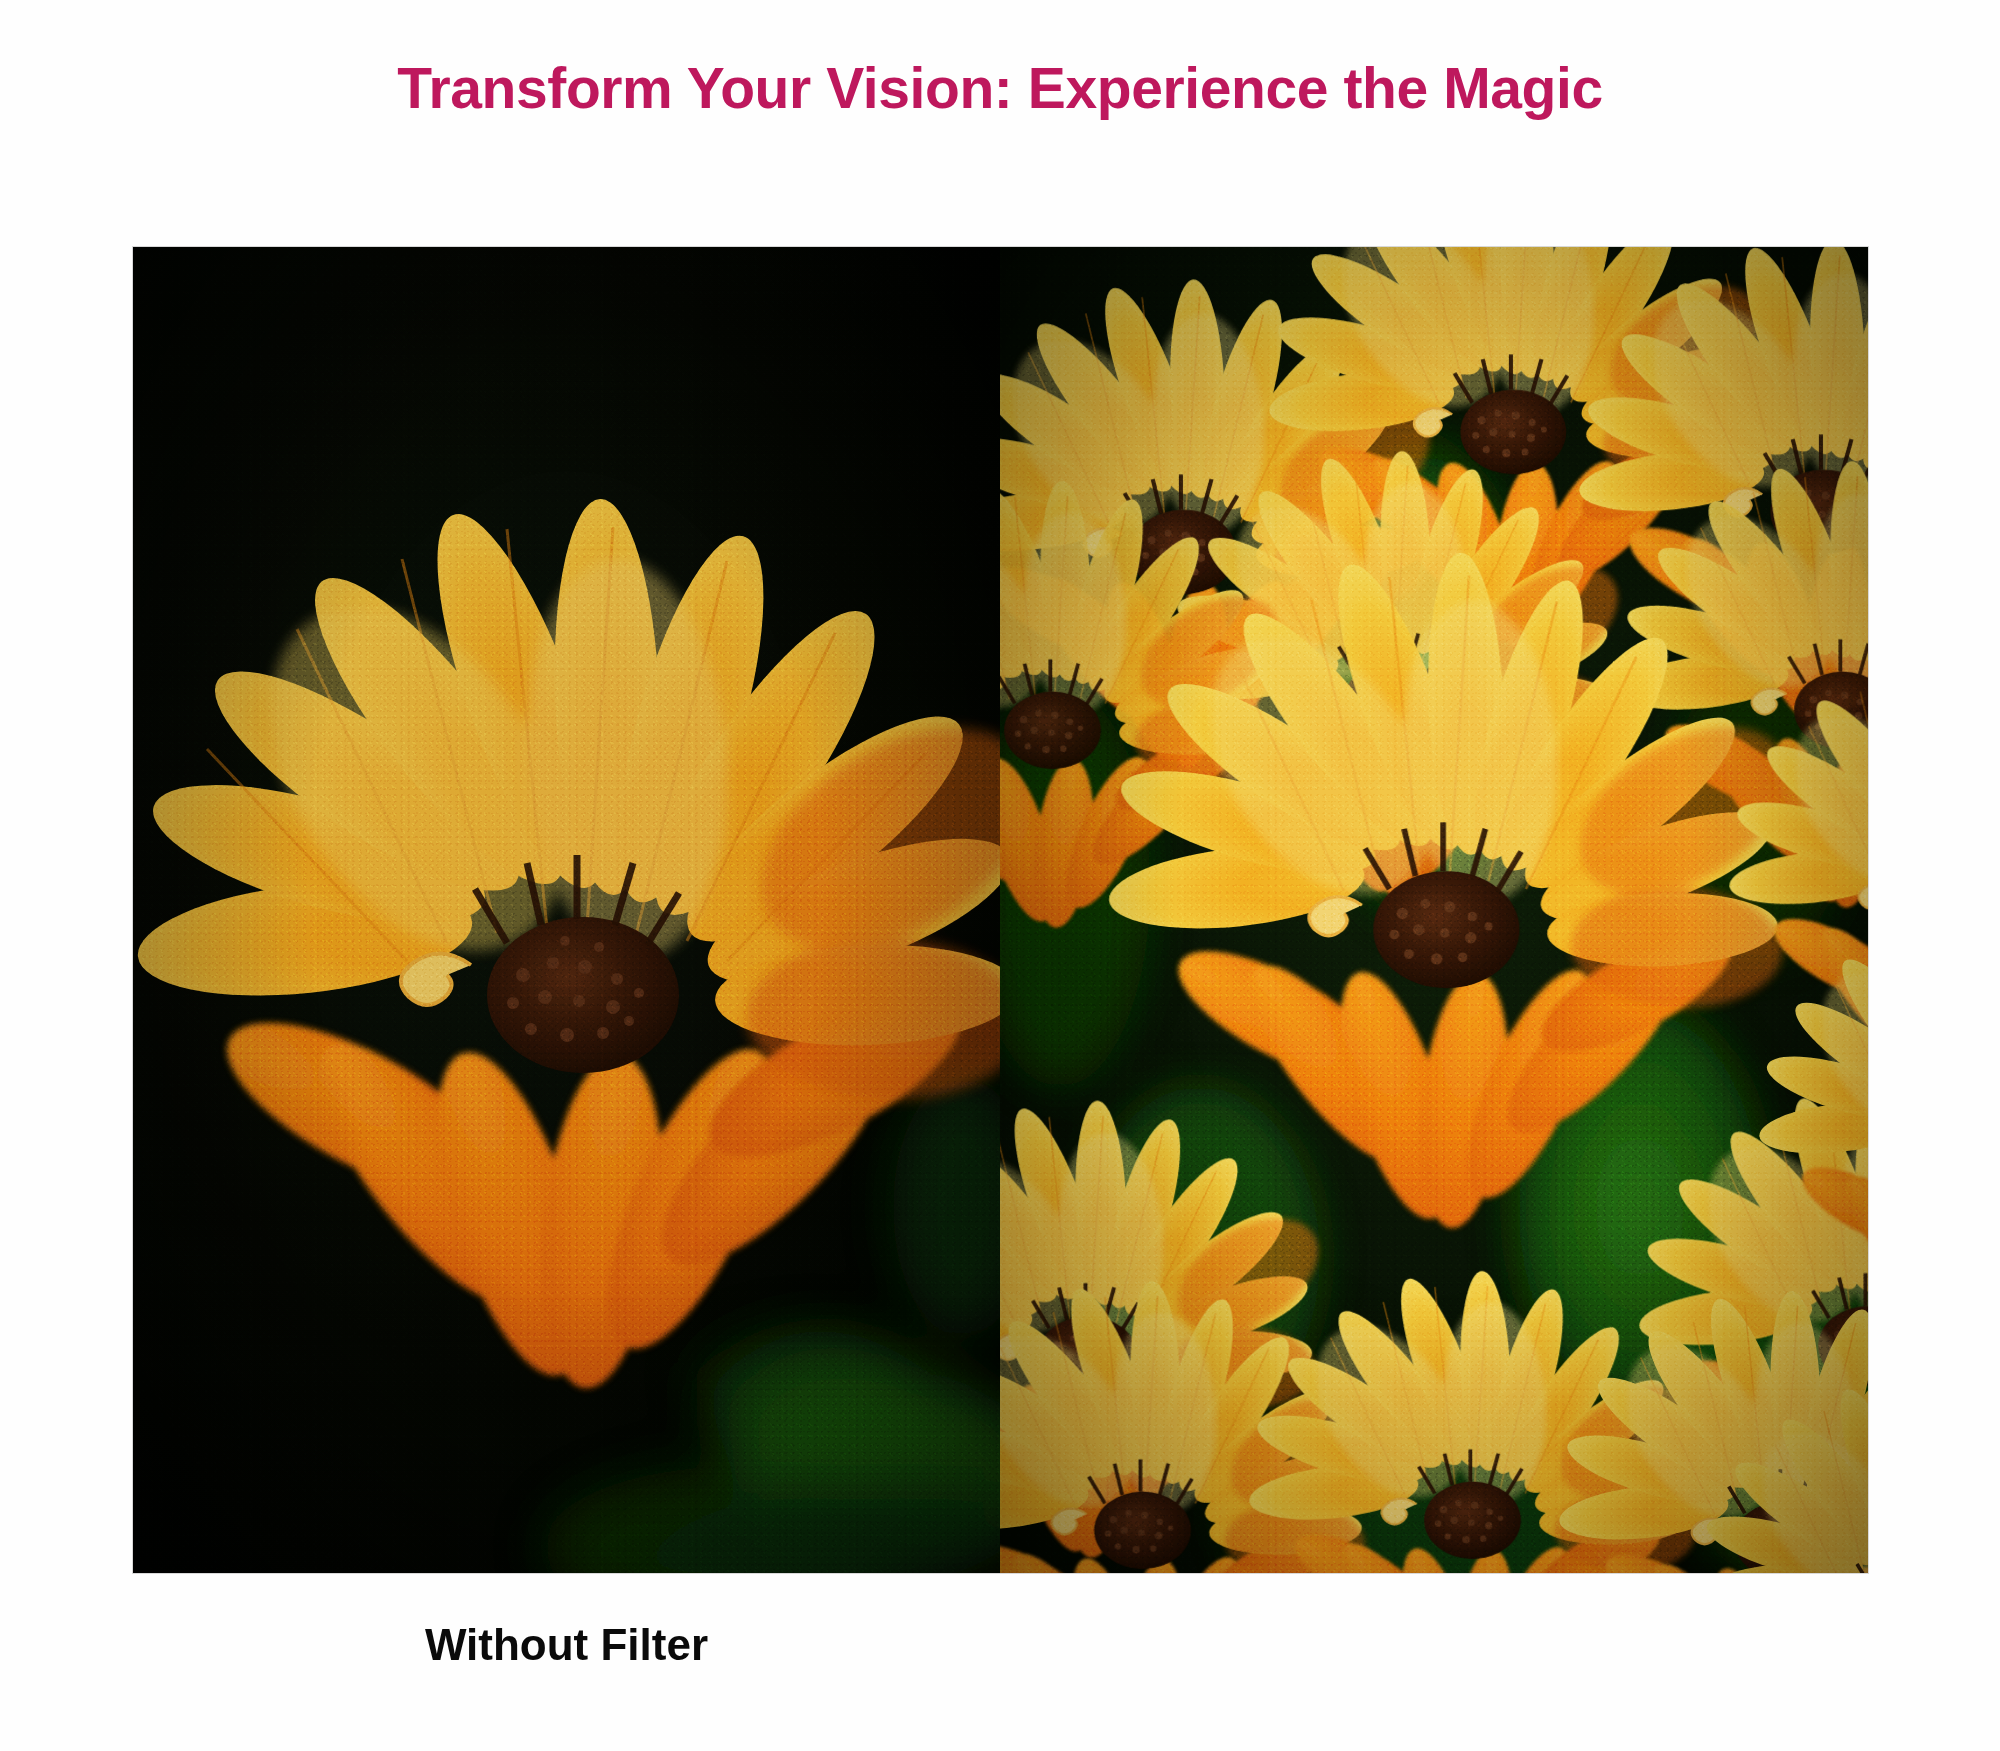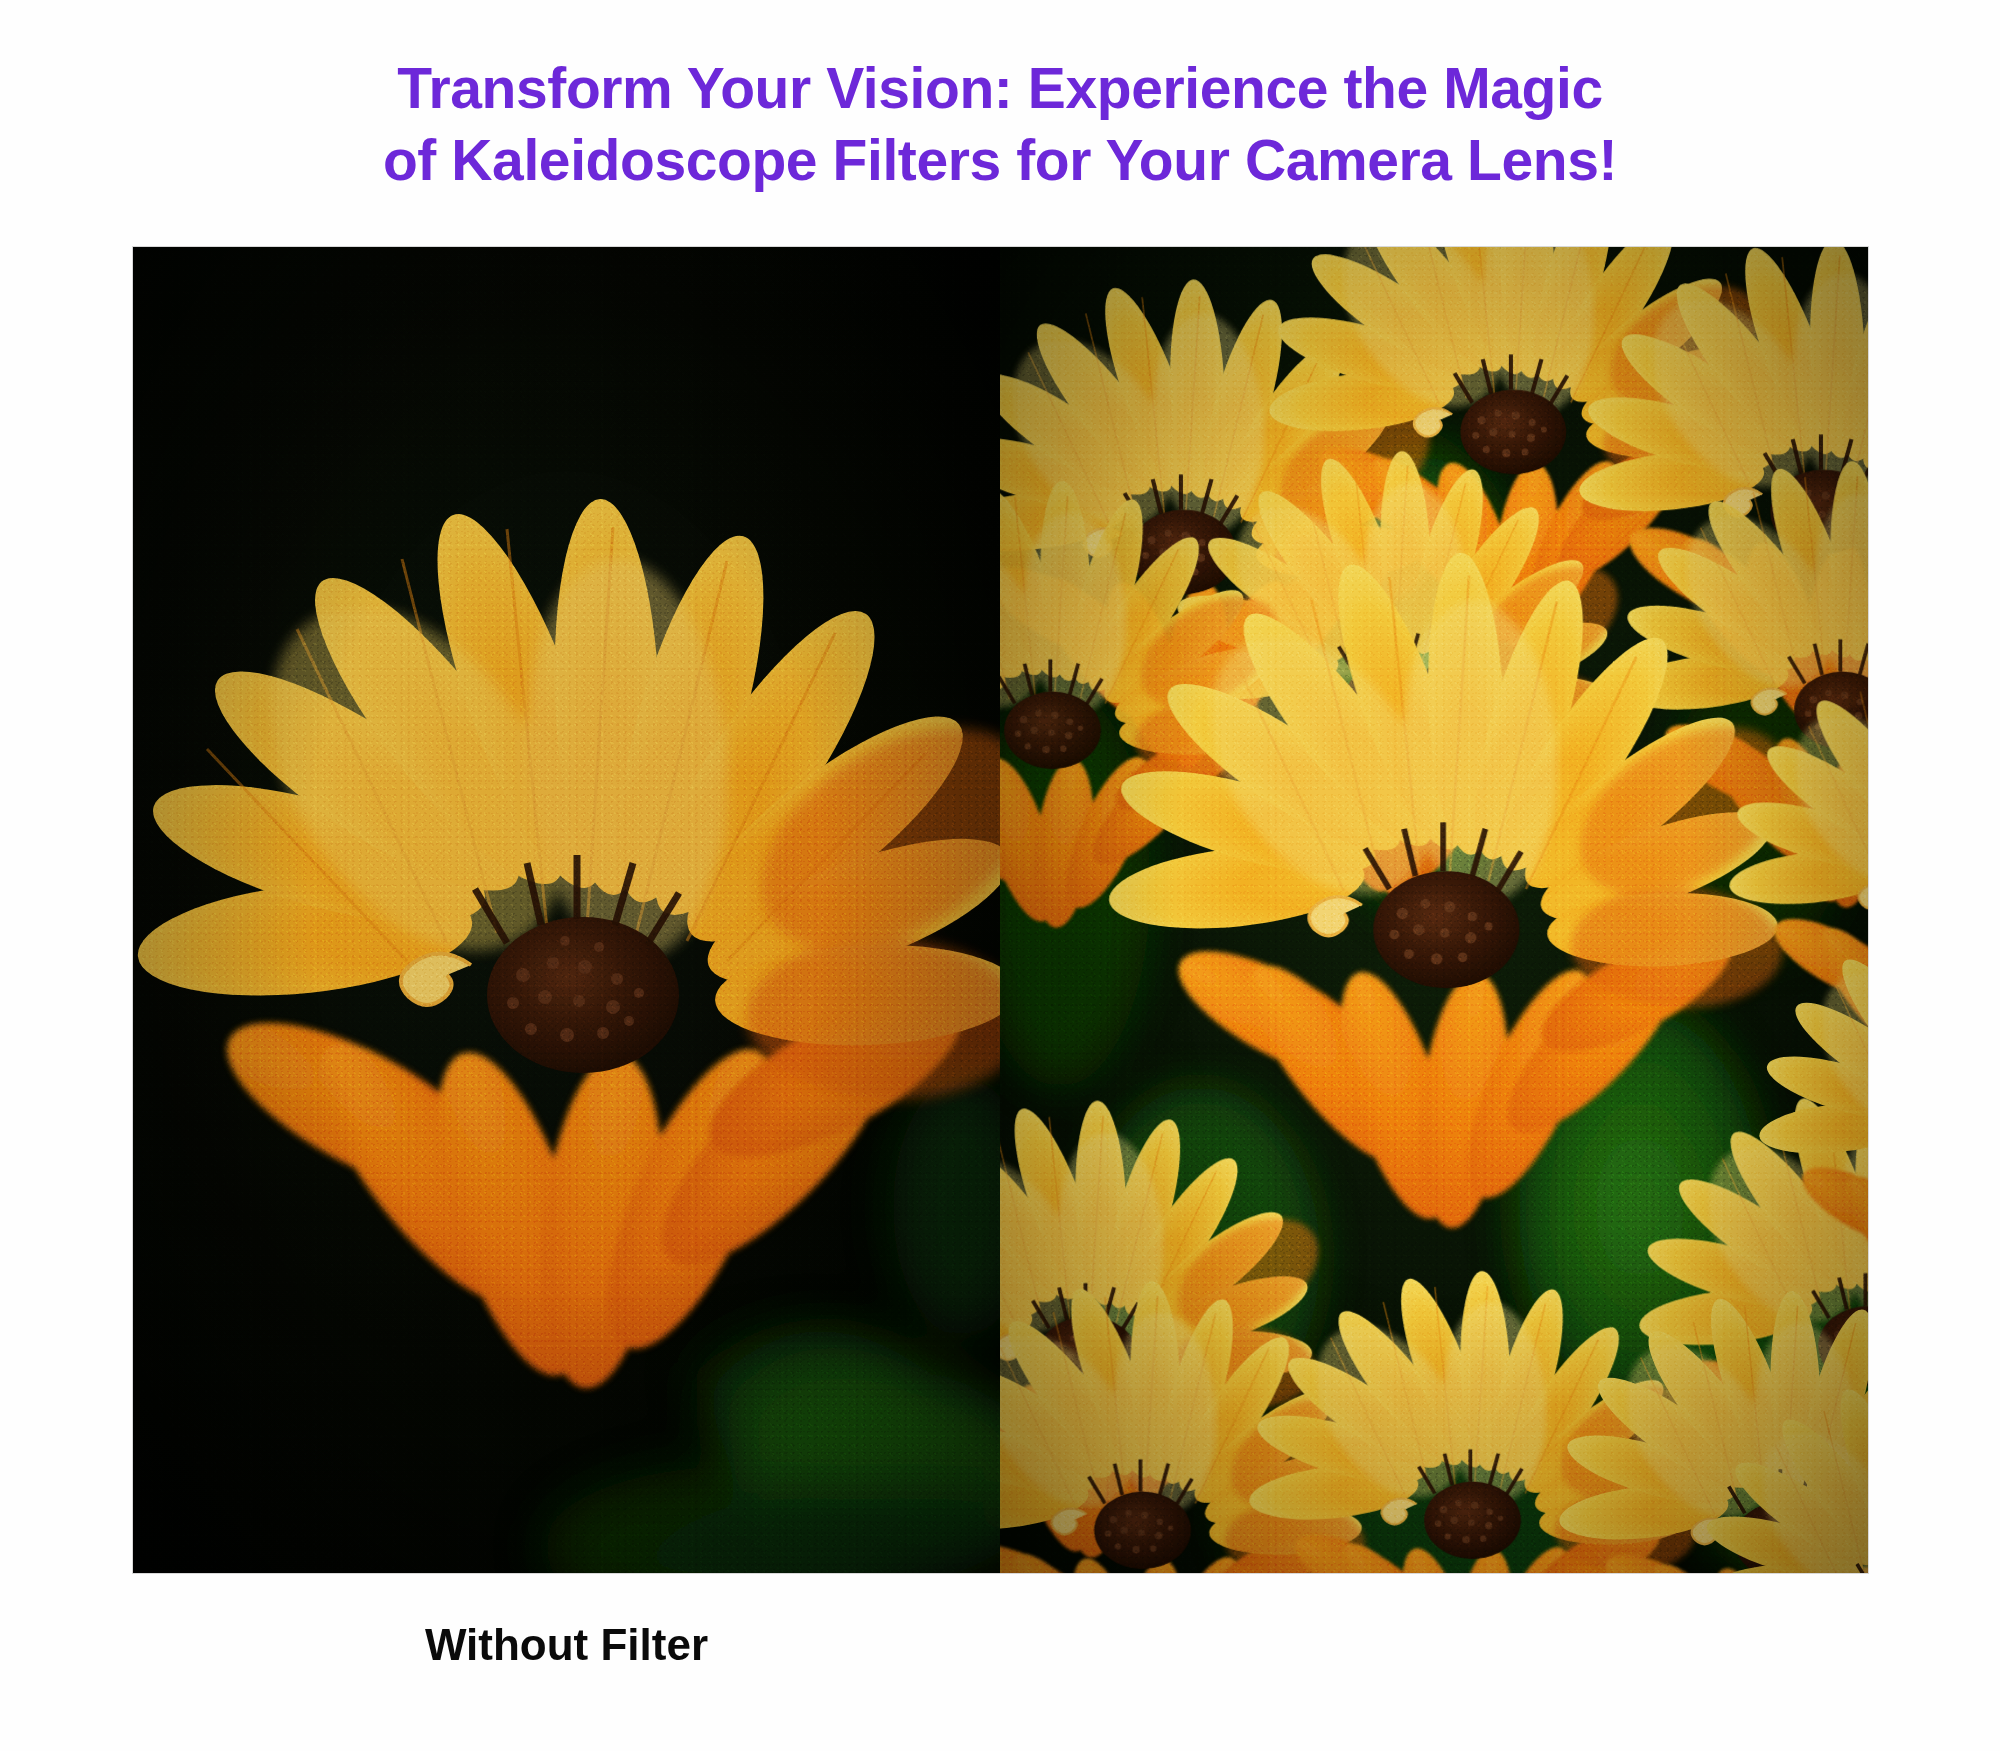--- a/index.html
+++ b/index.html
@@ -33,7 +33,7 @@
     font-size: 57px;
     font-weight: bold;
     line-height: 72px;
-    color: #6d28d9;
+    color: #be185d;
     letter-spacing: -0.4px;
     white-space: nowrap;
   }

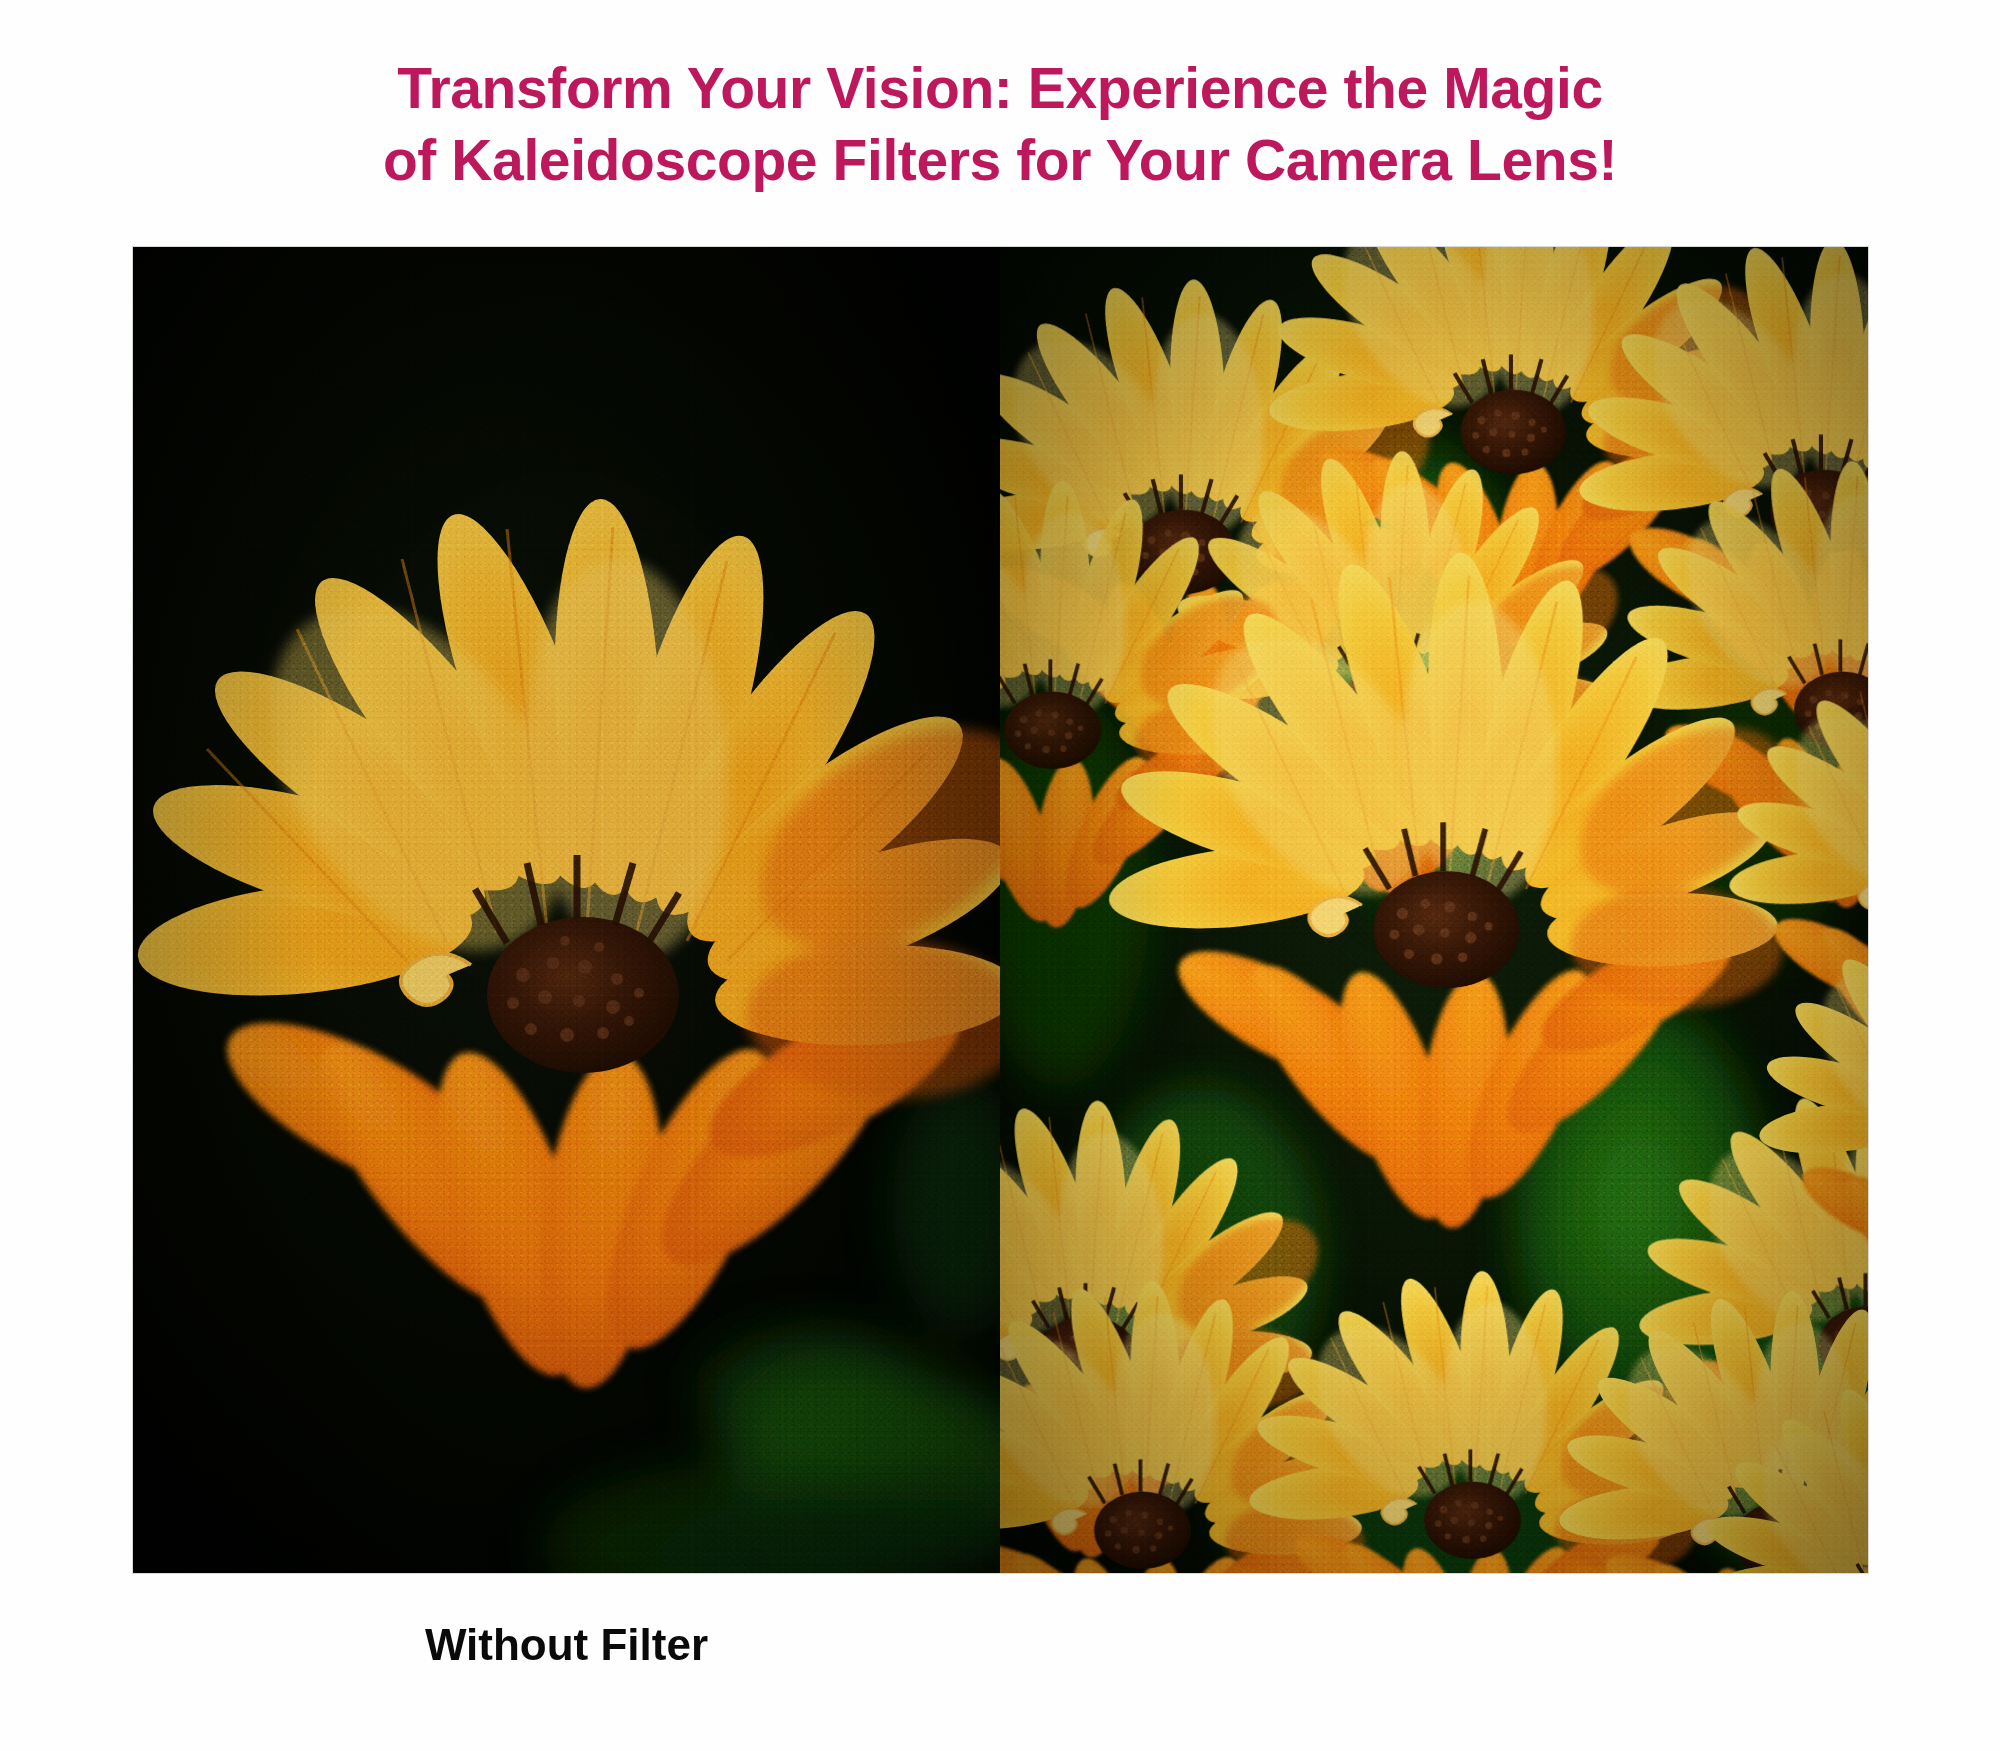--- a/index.html
+++ b/index.html
@@ -117,7 +117,6 @@
 
   <div class="title-block">
     <div class="title-line">Transform Your Vision: Experience the Magic</div>
-    <div class="title-line">of Kaleidoscope Filters for Your Camera Lens!</div>
   </div>
 
   <div class="compare-frame">

